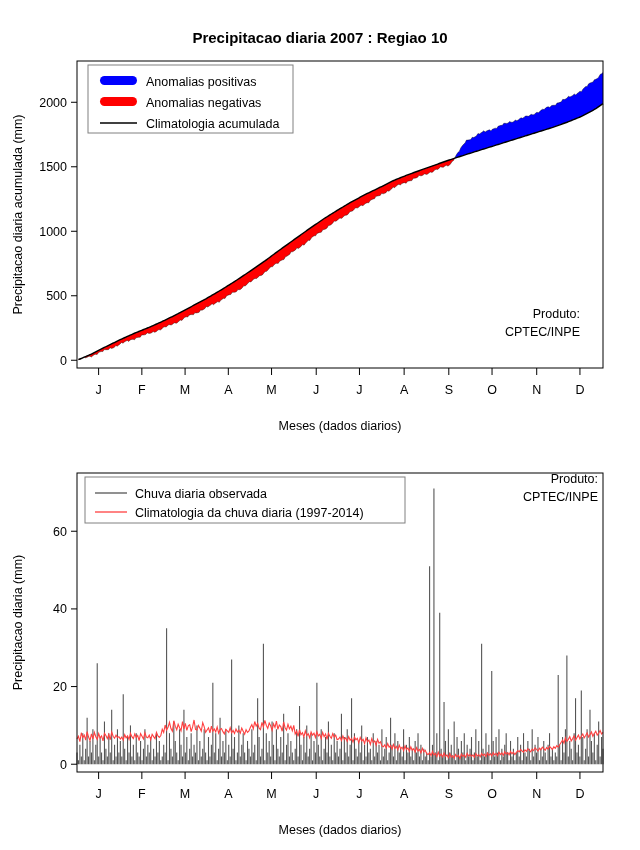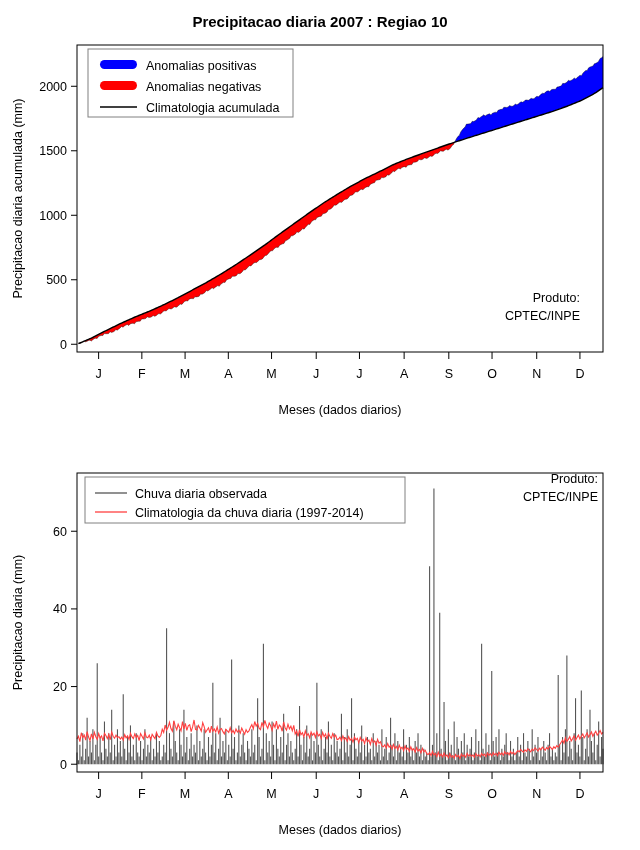--- a/index.html
+++ b/index.html
@@ -7,7 +7,7 @@
        font-family:"Liberation Sans", sans-serif;color:#000;}
   #root{position:relative;width:640px;height:850px;}
   .panel{position:absolute;left:0;width:640px;}
-  #panel-top{top:0;height:425px;}
+  #panel-top{top:16px;height:425px;}
   #panel-bottom{top:425px;height:425px;}
   svg{display:block;}
   .ttl{font-size:15px;font-weight:bold;}

